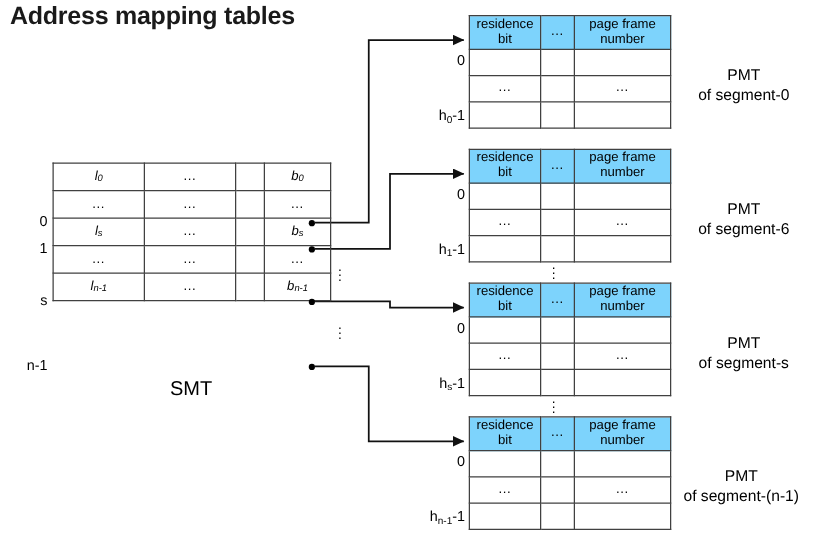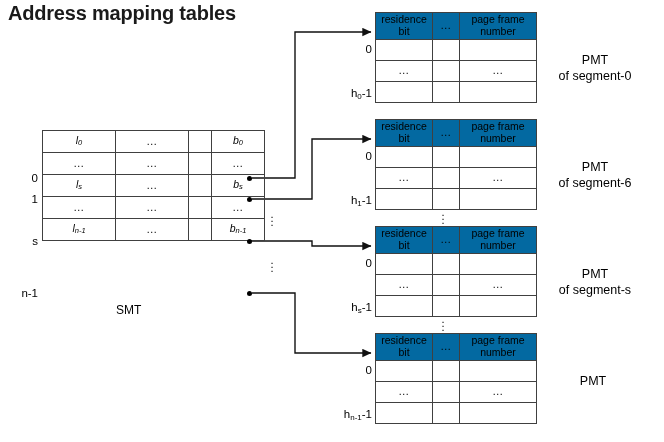--- a/index.html
+++ b/index.html
@@ -30,7 +30,7 @@
     line-height:1.12;
   }
   .tbl td.hd{
-    background:#0369a1;
+    background:#7dd3fc;
     font-size:10.5px;
   }
   .dots{font-size:10.5px;letter-spacing:0.5px;}

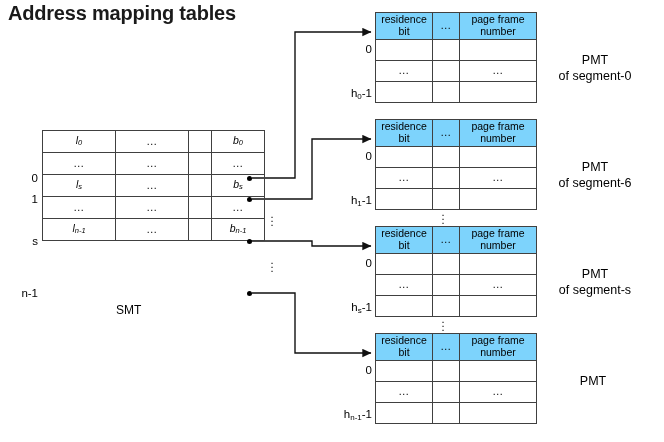--- a/index.html
+++ b/index.html
@@ -57,8 +57,8 @@
   }
 
   .smtcap{
-    position:absolute;left:116px;top:303px;
-    font-size:12px;
+    position:absolute;left:136px;top:303px;
+    font-size:16px;
   }
 
   

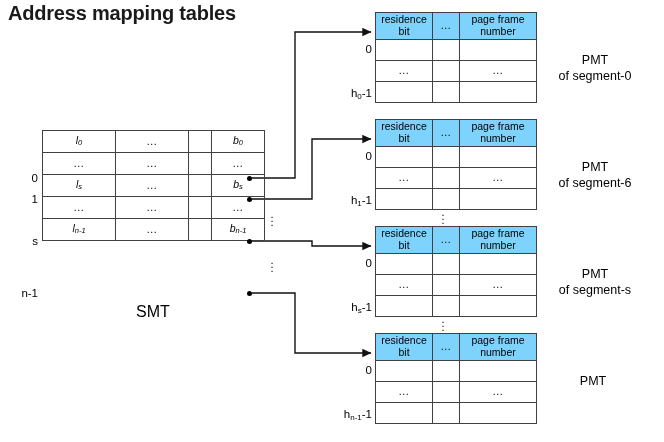--- a/index.html
+++ b/index.html
@@ -328,7 +328,7 @@
   <div class="plbl" style="top:364px">0</div>
   <div class="plbl" style="top:408px"><span>h</span><span class="sub">n-1</span><span>-1</span></div>
   <div class="pcap" style="left:528px;top:374px">
-    <span>PMT</span><br>
+    <span>PMT</span><br><span>of segment-(n-1)</span>
   </div>
 
   <div class="vdots" style="left:436px;top:210px;width:14px">

